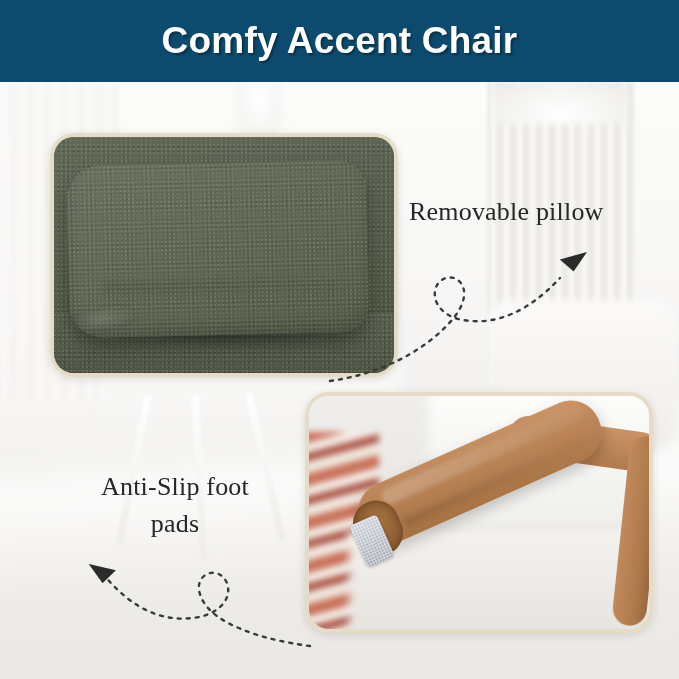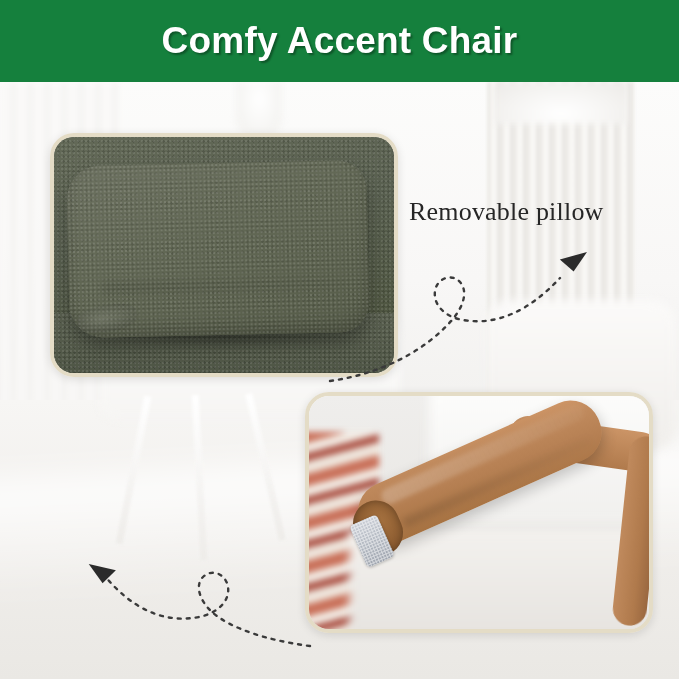--- a/index.html
+++ b/index.html
@@ -113,7 +113,7 @@
     position: absolute;
     left: 0; top: 0;
     width: 679px; height: 82px;
-    background: #15803d;
+    background: #0c4a6e;
     z-index: 20;
   }
   .header-title {

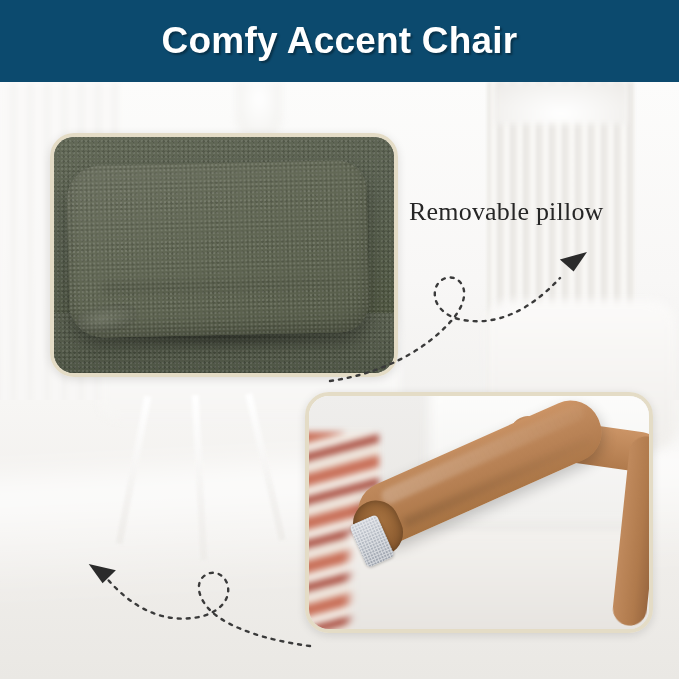--- a/index.html
+++ b/index.html
@@ -391,6 +391,10 @@
 
   <div class="label label-pillow">Removable pillow</div>
 
+  <div class="label label-pads">
+    <div>Anti-Slip foot</div>
+    <div>pads</div>
+  </div>
 
   <svg class="arrow-svg svg-top" width="679" height="679">
     <path class="arrow-path" d="M 330,381 C 380,374 424,352 452,320

